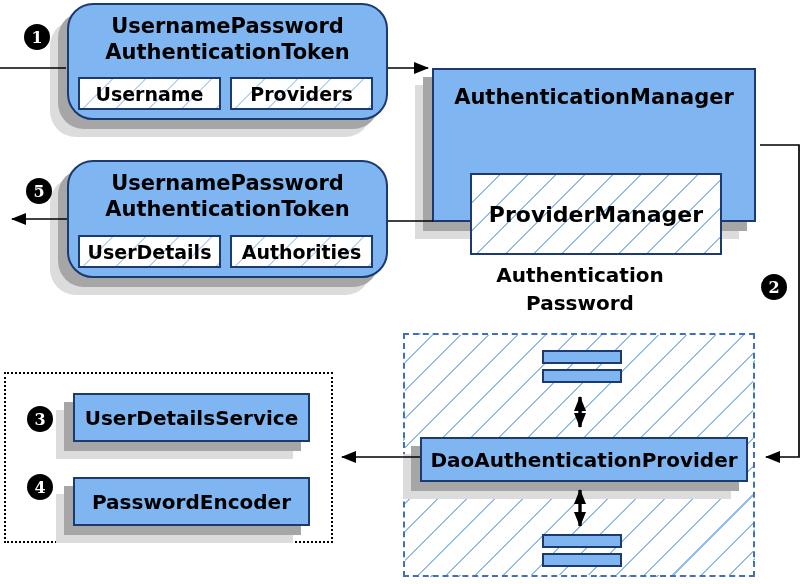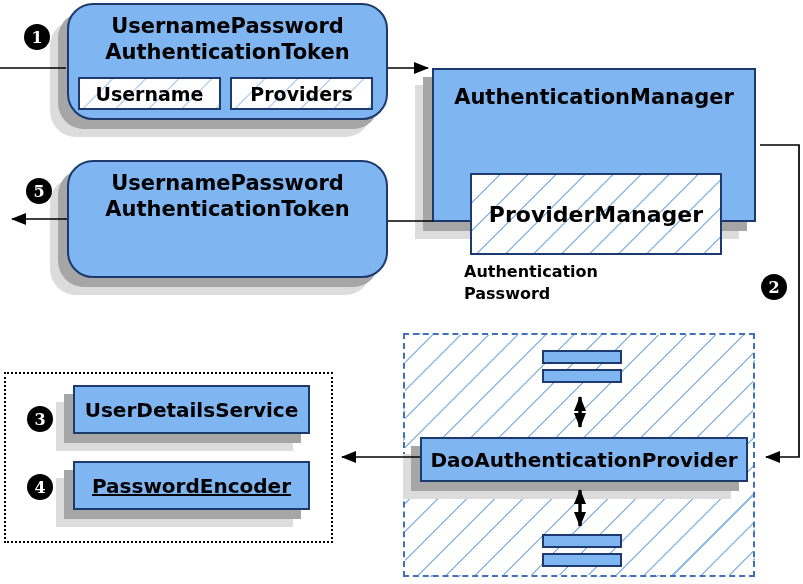--- a/index.html
+++ b/index.html
@@ -110,6 +110,7 @@
       <span>AuthenticationToken</span>
     </div>
     <div class="fields">
+      <div class="field hatch-sm">UserDetails</div>
     </div>
   </div>
 

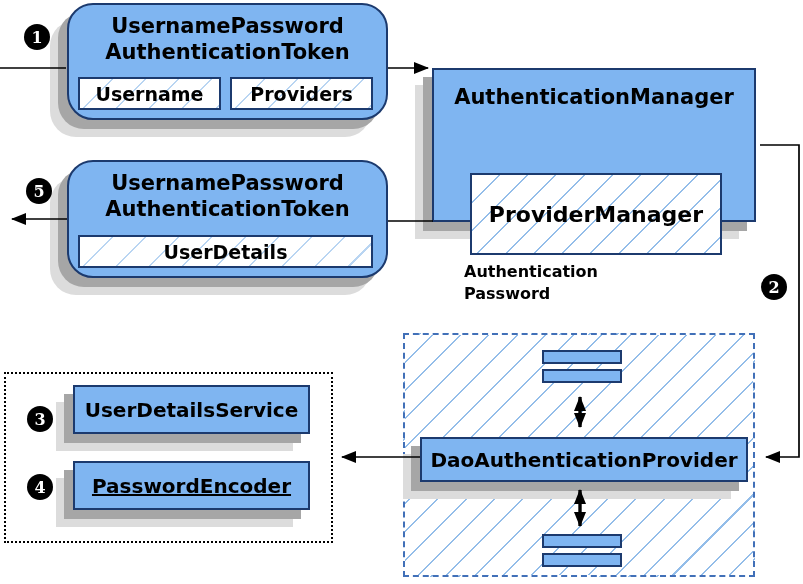--- a/index.html
+++ b/index.html
@@ -111,6 +111,7 @@
     </div>
     <div class="fields">
       <div class="field hatch-sm">UserDetails</div>
+      <div class="field hatch-sm">Authorities</div>
     </div>
   </div>
 

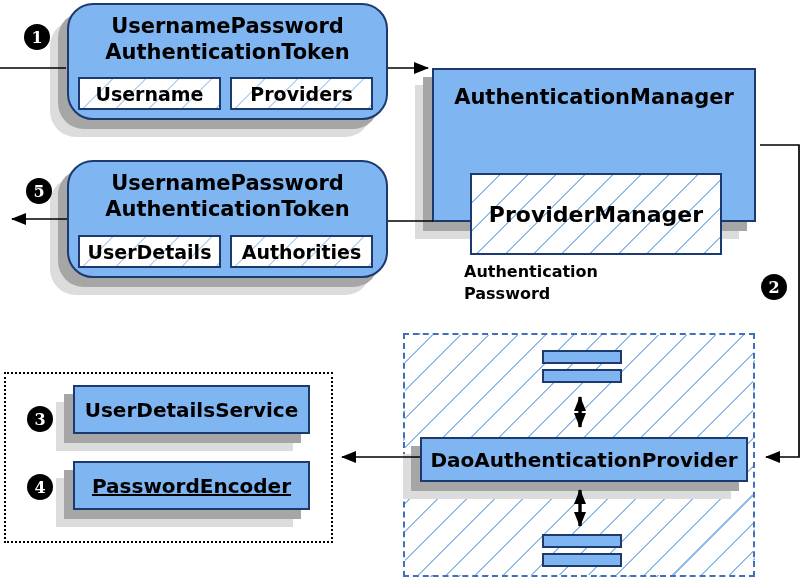--- a/index.html
+++ b/index.html
@@ -68,8 +68,8 @@
   .c{fill:none;stroke:var(--connector);stroke-width:1.7px;}
   .c2{fill:none;stroke:var(--connector);stroke-width:3.4px;}
   .providers-label{
-    position:absolute;left:464px;top:261px;width:280px;
-    text-align:left;font-size:16px;line-height:1.4;
+    position:absolute;left:440px;top:261px;width:280px;
+    text-align:center;font-size:20px;line-height:1.4;
   }
   .providers-label span{display:block;}
   .svc{

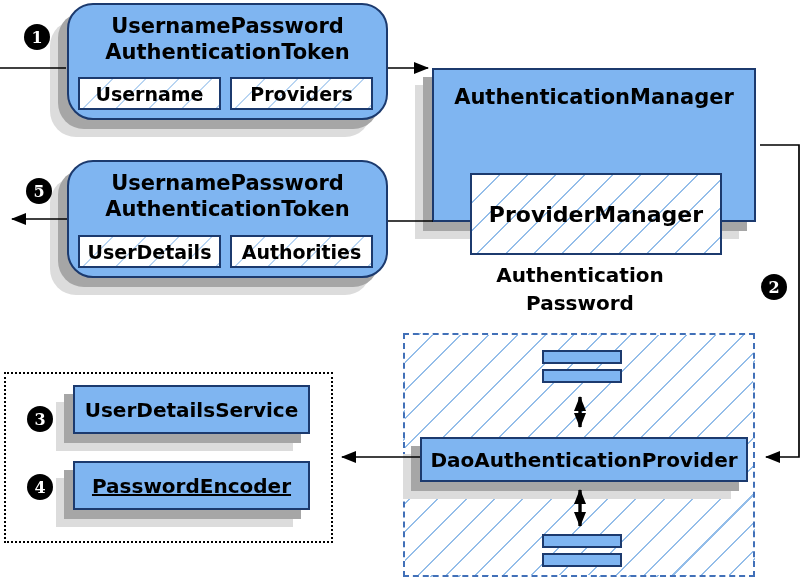--- a/index.html
+++ b/index.html
@@ -129,7 +129,7 @@
   </div>
 
   <div class="group-dotted" style="left:4px;top:372px;width:329px;height:171px;">
-    <div class="box shadow center svc" style="top:11px;">UserDetailsService</div>
+    <div class="box shadow center svc" style="top:19px;">UserDetailsService</div>
     <div class="box shadow center svc" style="top:87px;text-decoration:underline;">PasswordEncoder</div>
   </div>
 

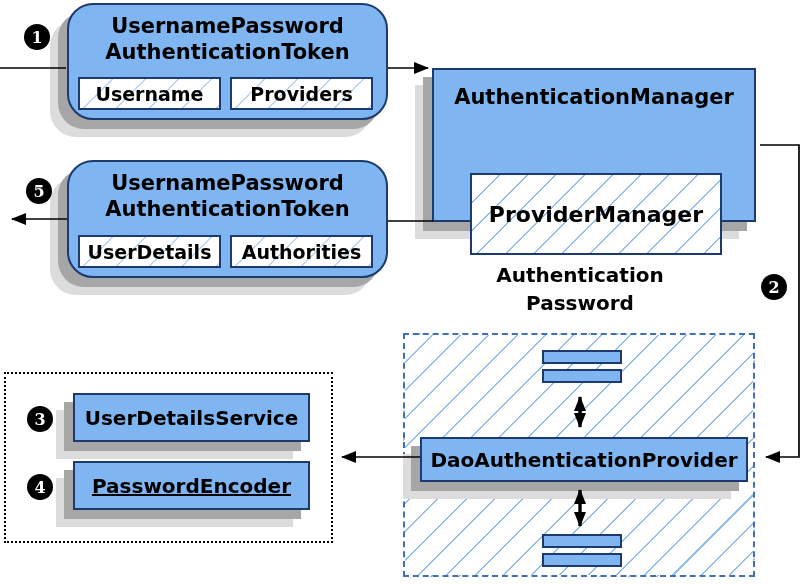--- a/index.html
+++ b/index.html
@@ -130,7 +130,7 @@
 
   <div class="group-dotted" style="left:4px;top:372px;width:329px;height:171px;">
     <div class="box shadow center svc" style="top:19px;">UserDetailsService</div>
-    <div class="box shadow center svc" style="top:87px;text-decoration:underline;">PasswordEncoder</div>
+    <div class="box shadow center svc" style="top:103px;">PasswordEncoder</div>
   </div>
 
   <svg class="overlay" width="803" height="584" viewBox="0 0 803 584">

